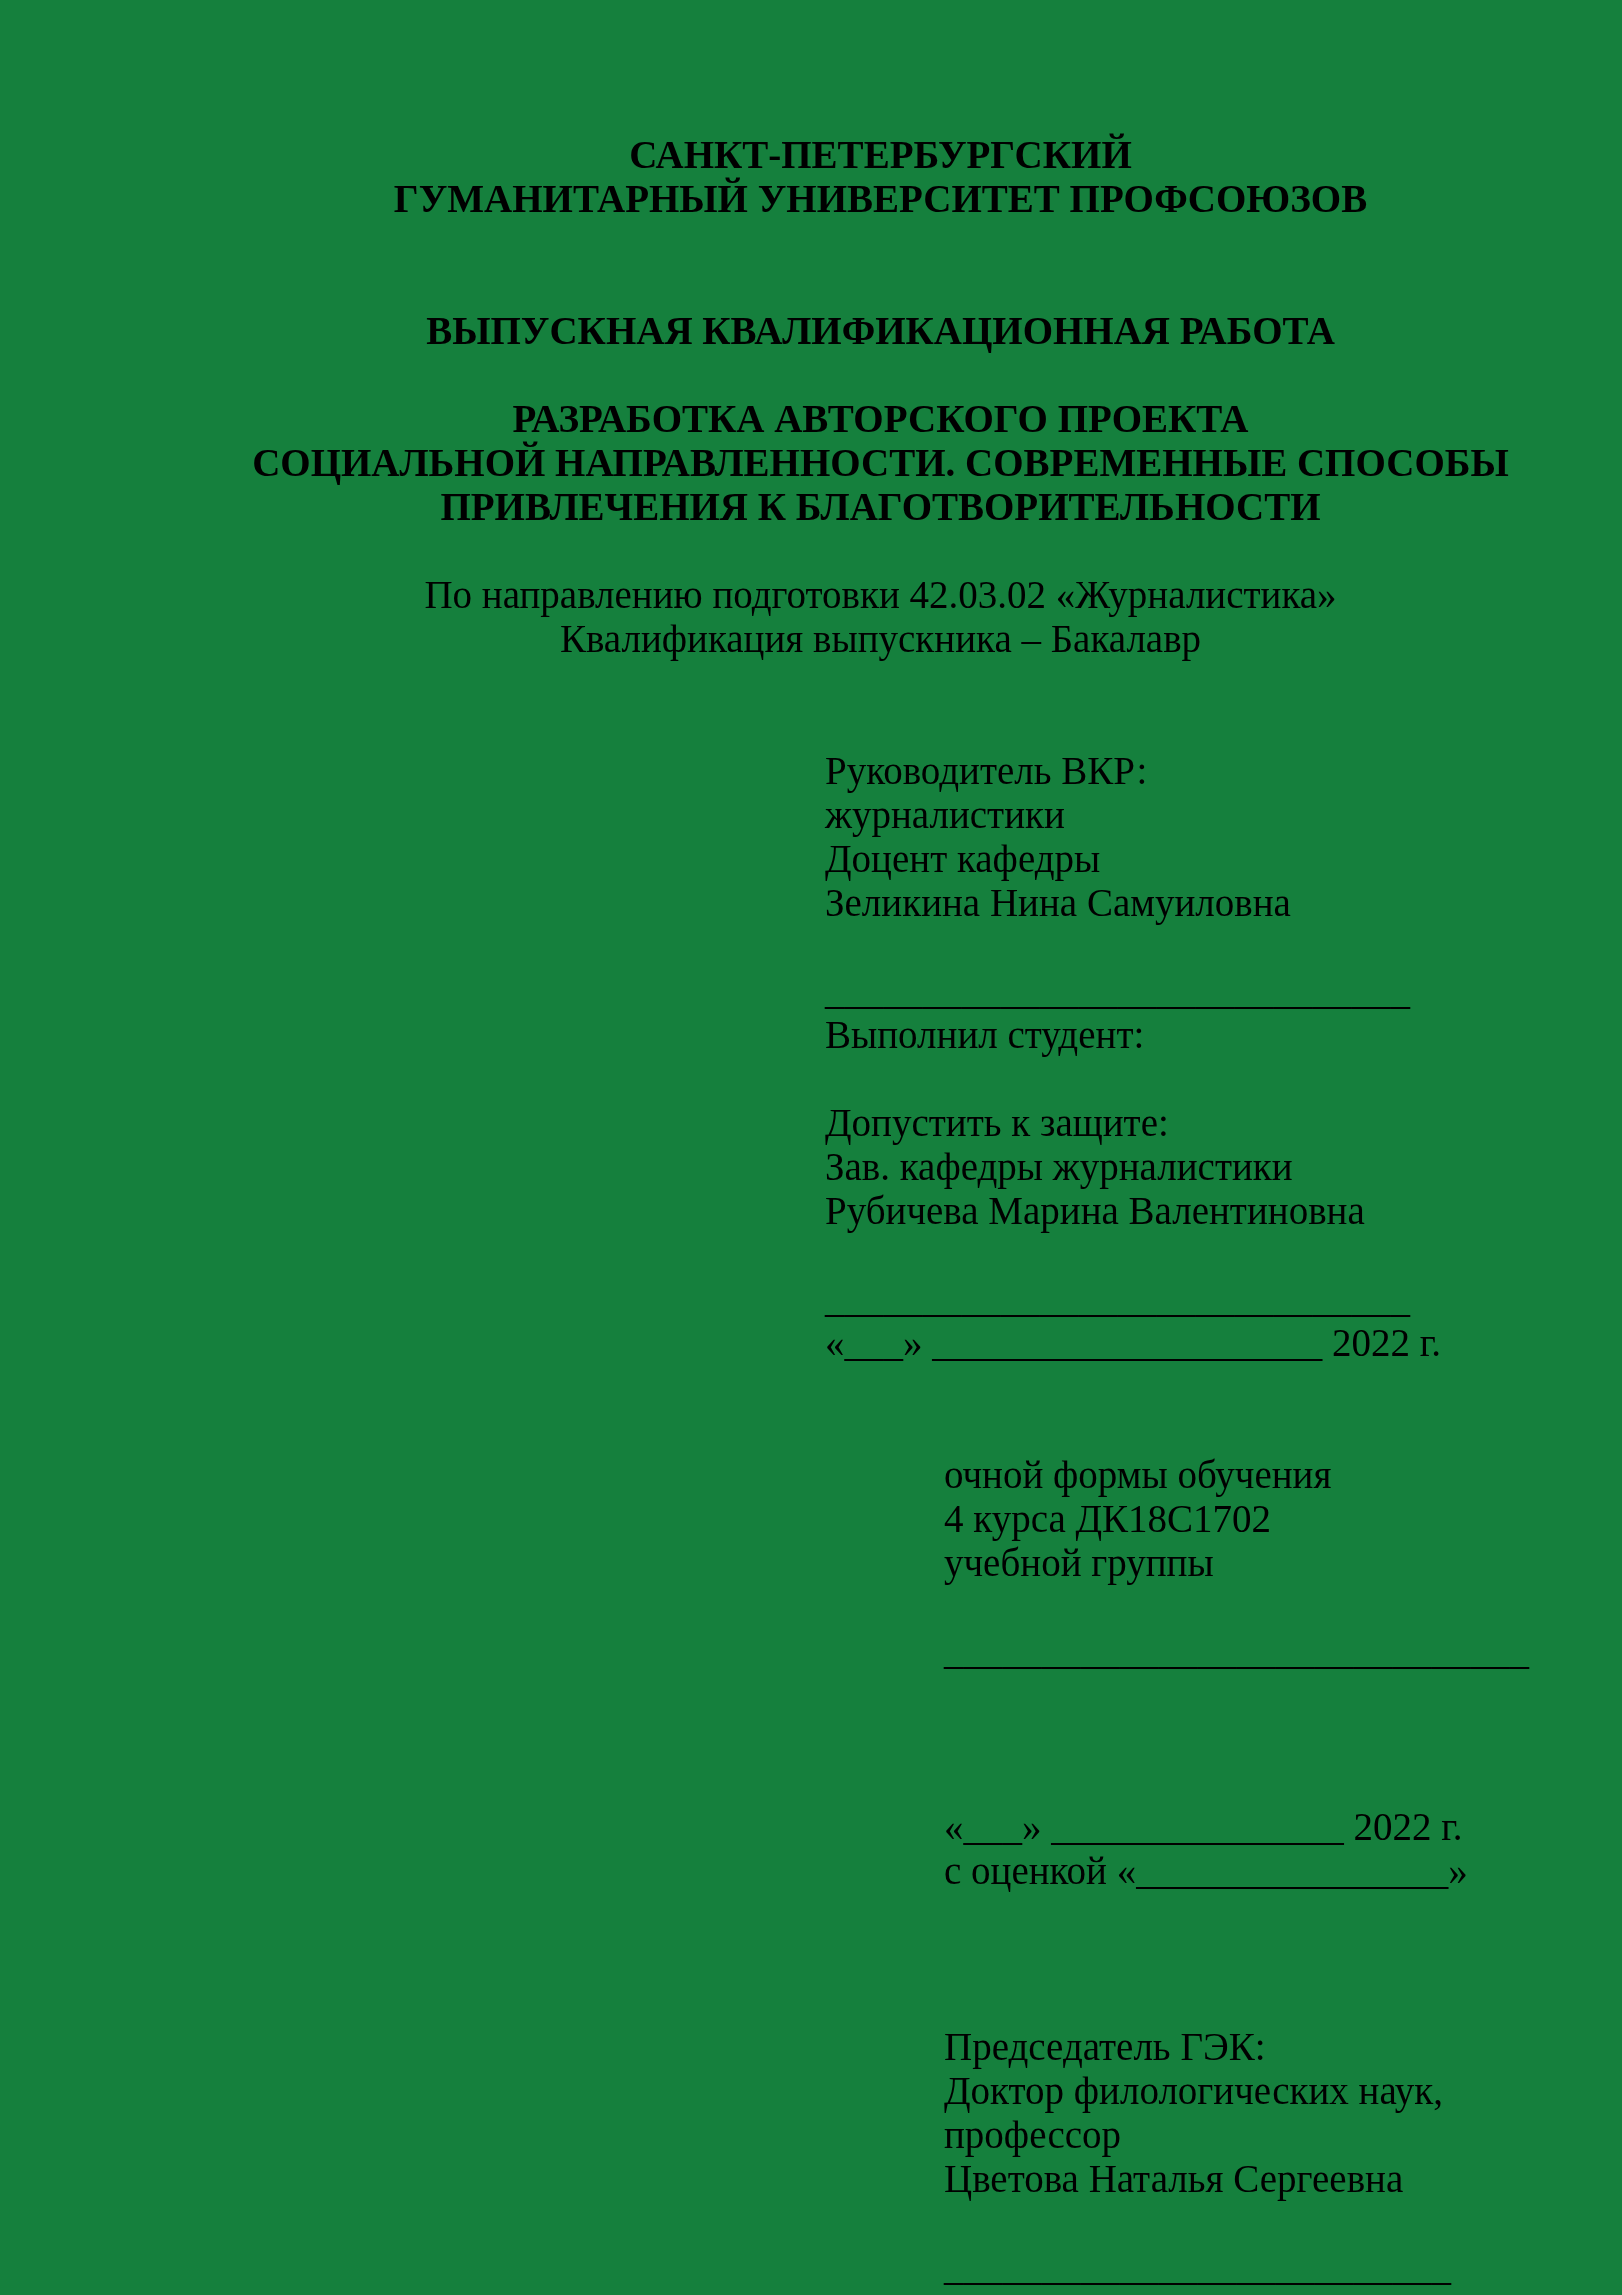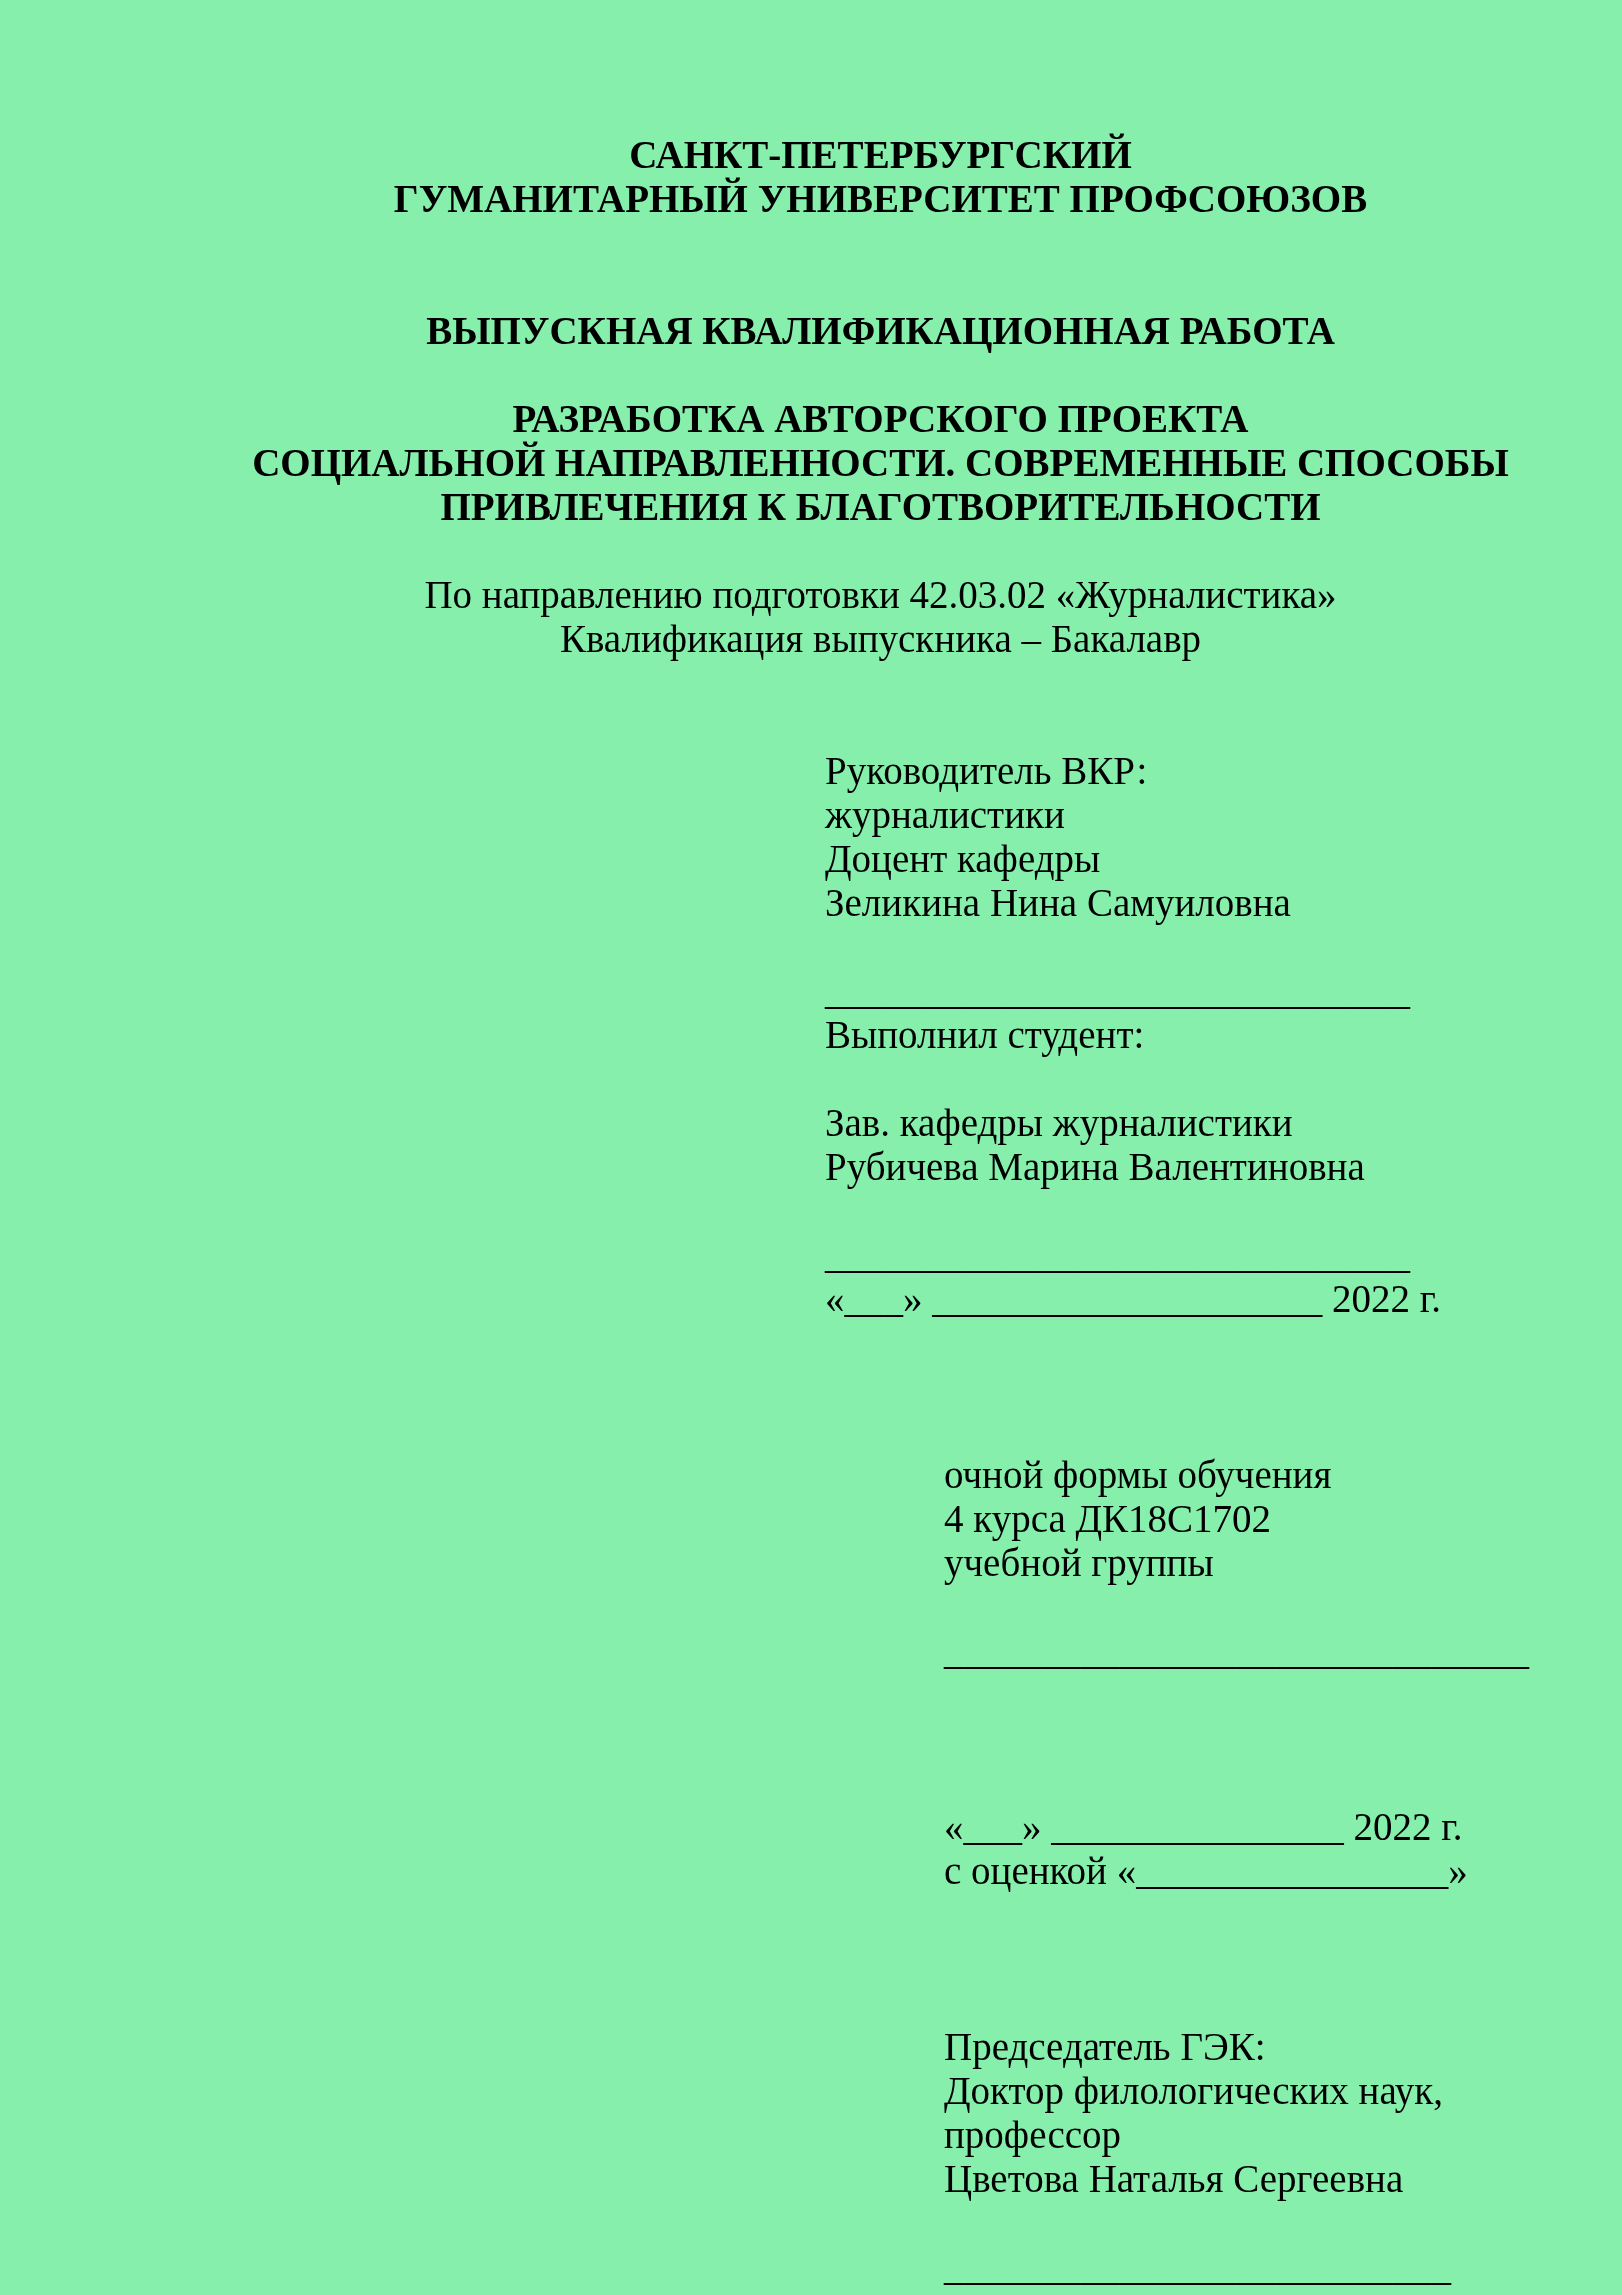--- a/index.html
+++ b/index.html
@@ -11,7 +11,7 @@
     position: relative;
     width: 1623px;
     height: 2295px;
-    background: #86efac;
+    background: #15803d;
     color: #000000;
     font-family: "Liberation Serif", "DejaVu Serif", serif;
     font-size: 39px;

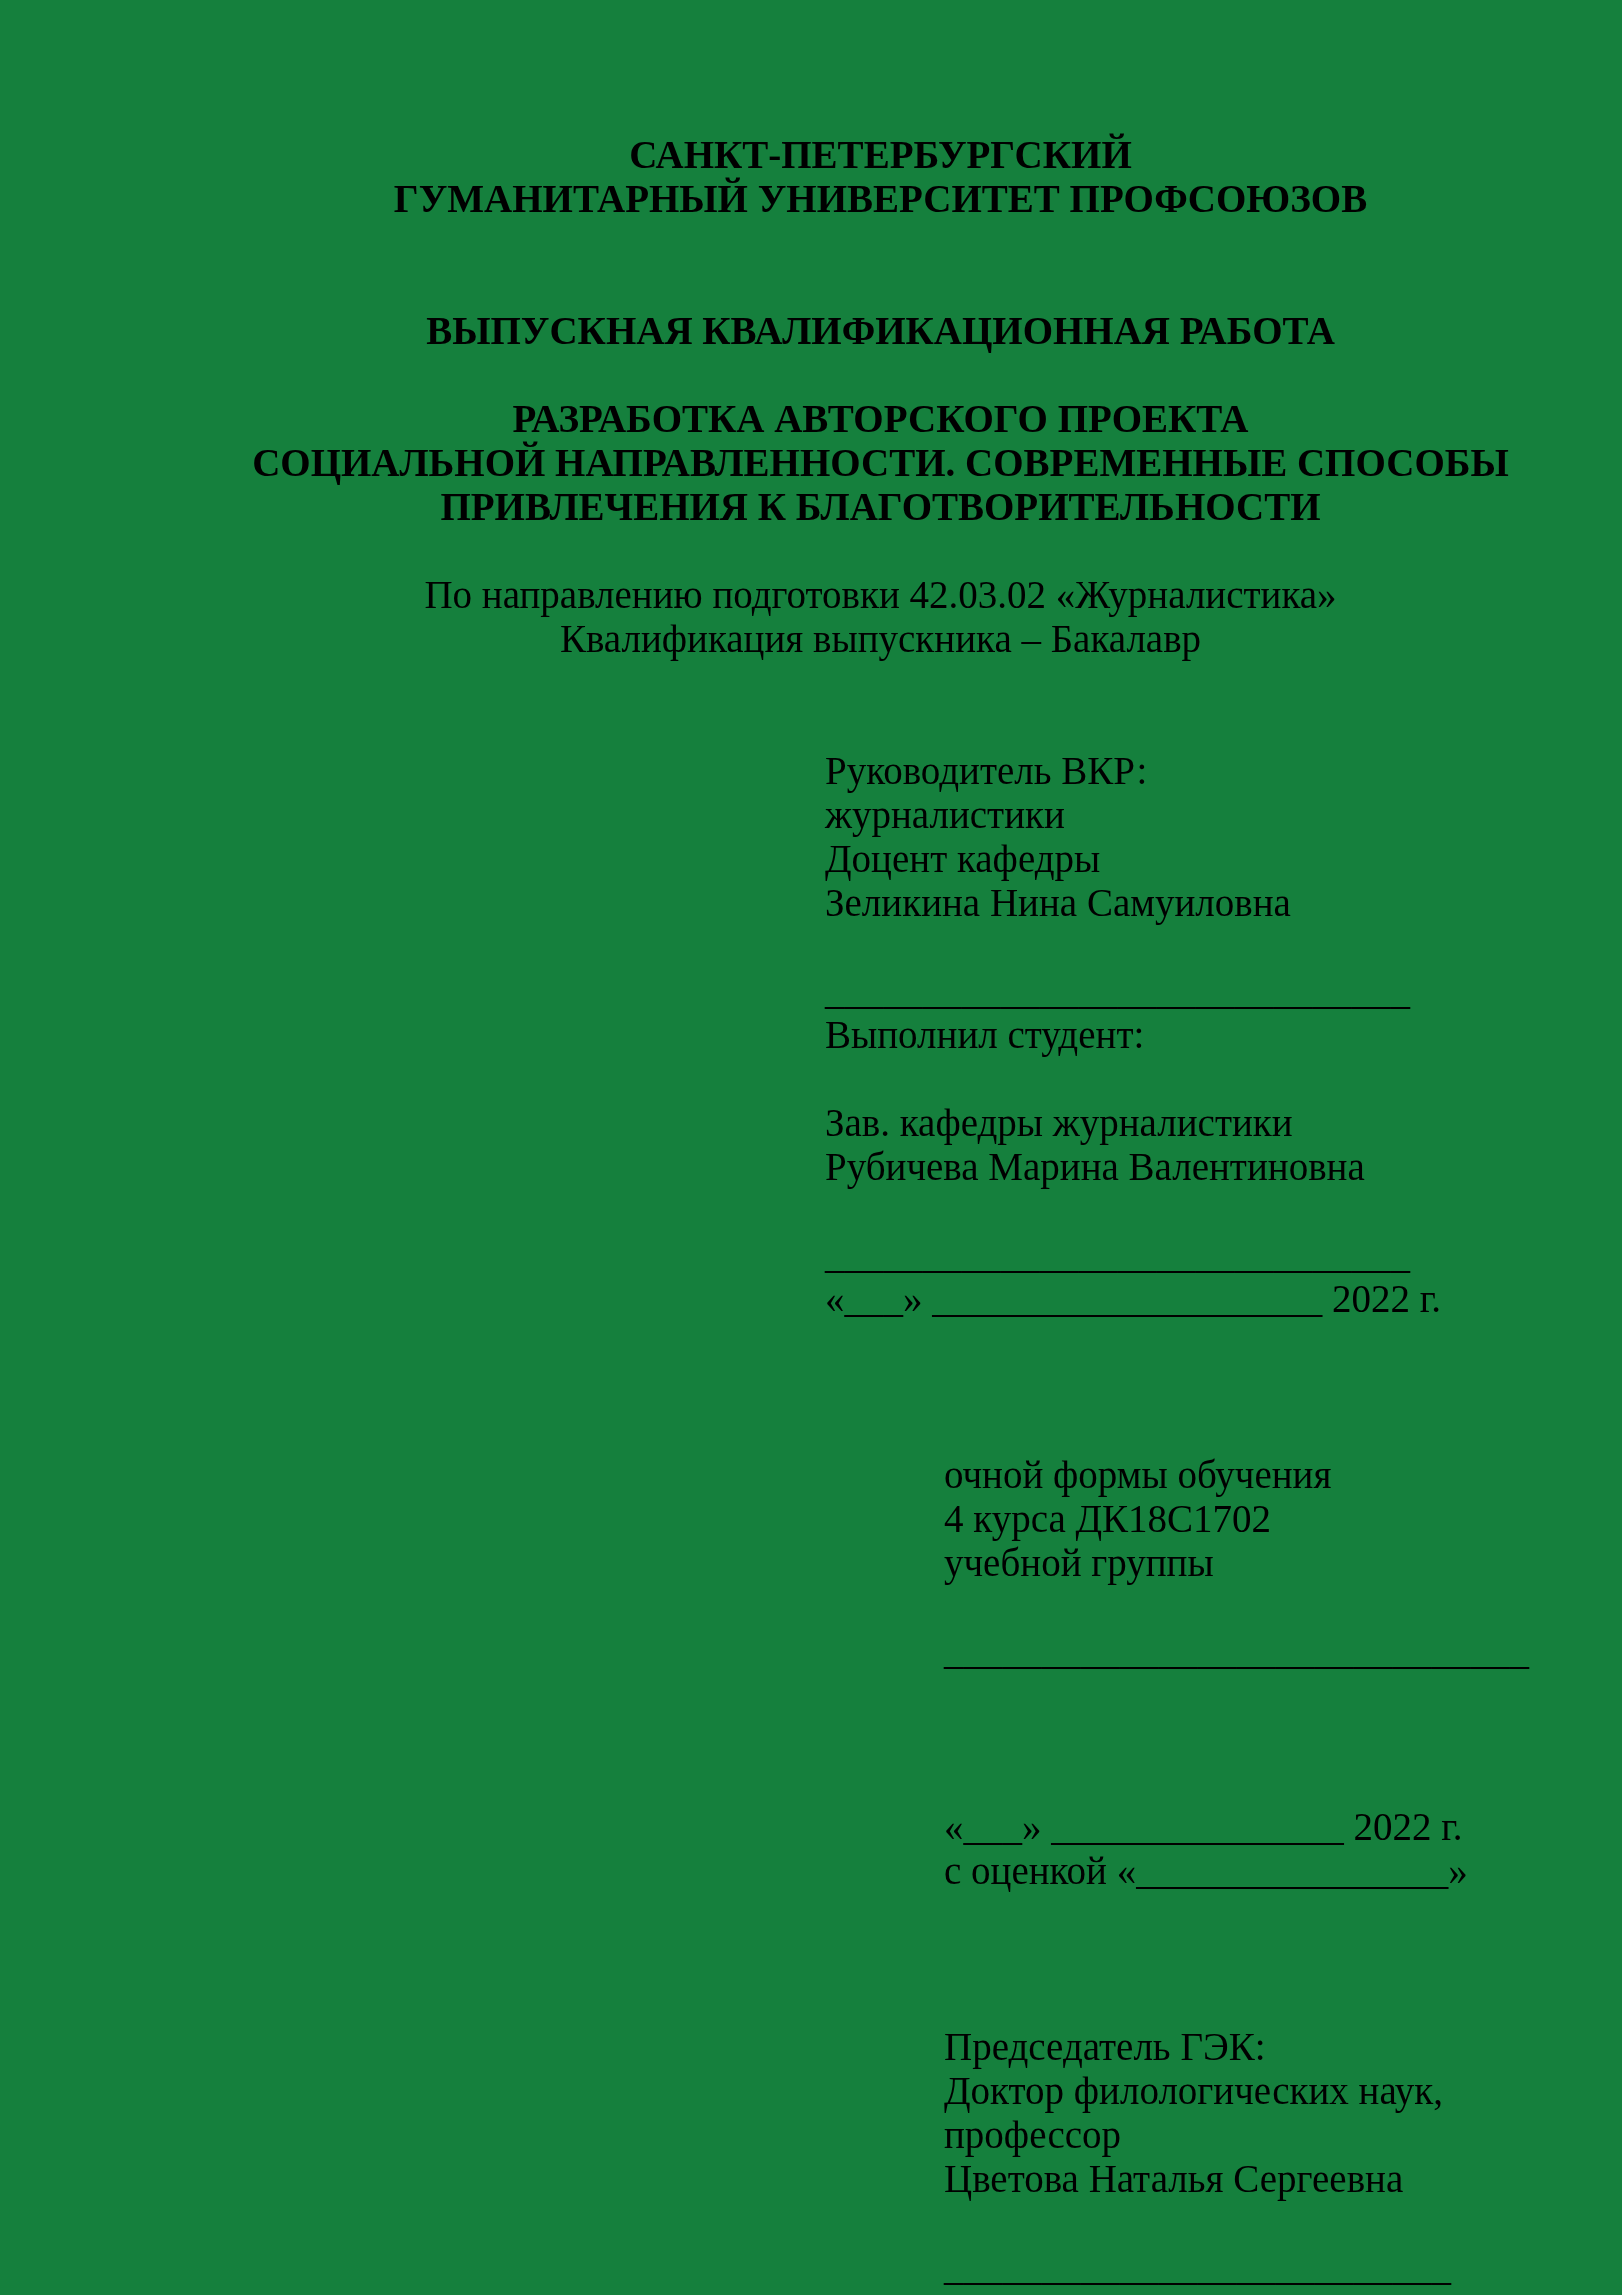--- a/index.html
+++ b/index.html
@@ -68,6 +68,7 @@
       <div class="line">______________________________</div>
       <div class="line">Выполнил студент:</div>
       <div class="line blank"></div>
+      <div class="line">Допустить к защите:</div>
       <div class="line">Зав. кафедры журналистики</div>
       <div class="line">Рубичева Марина Валентиновна</div>
       <div class="line blank"></div>

